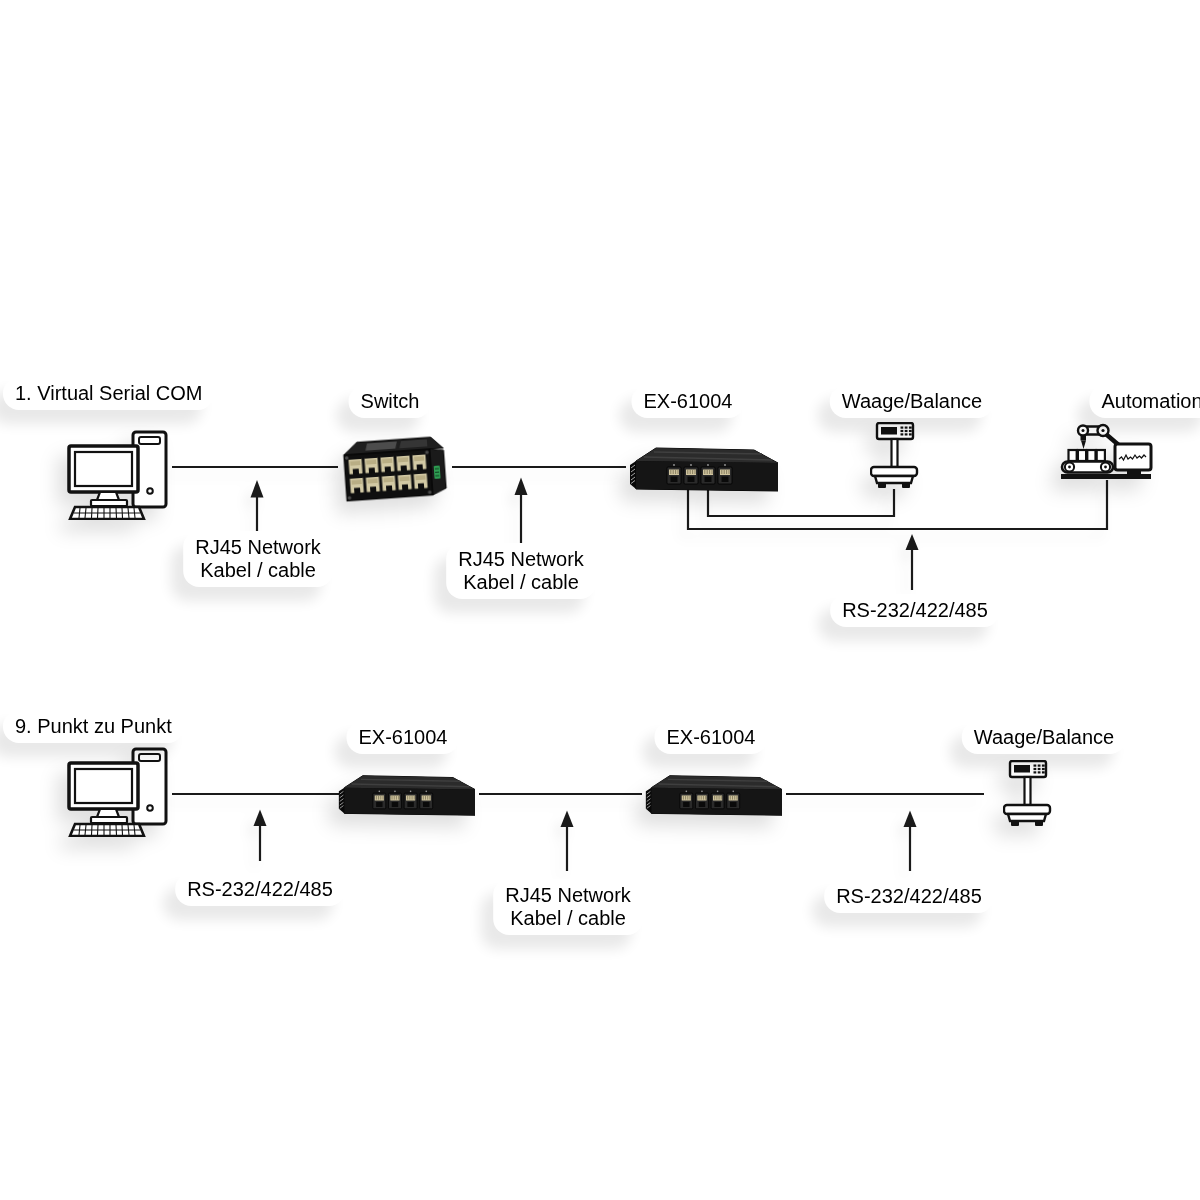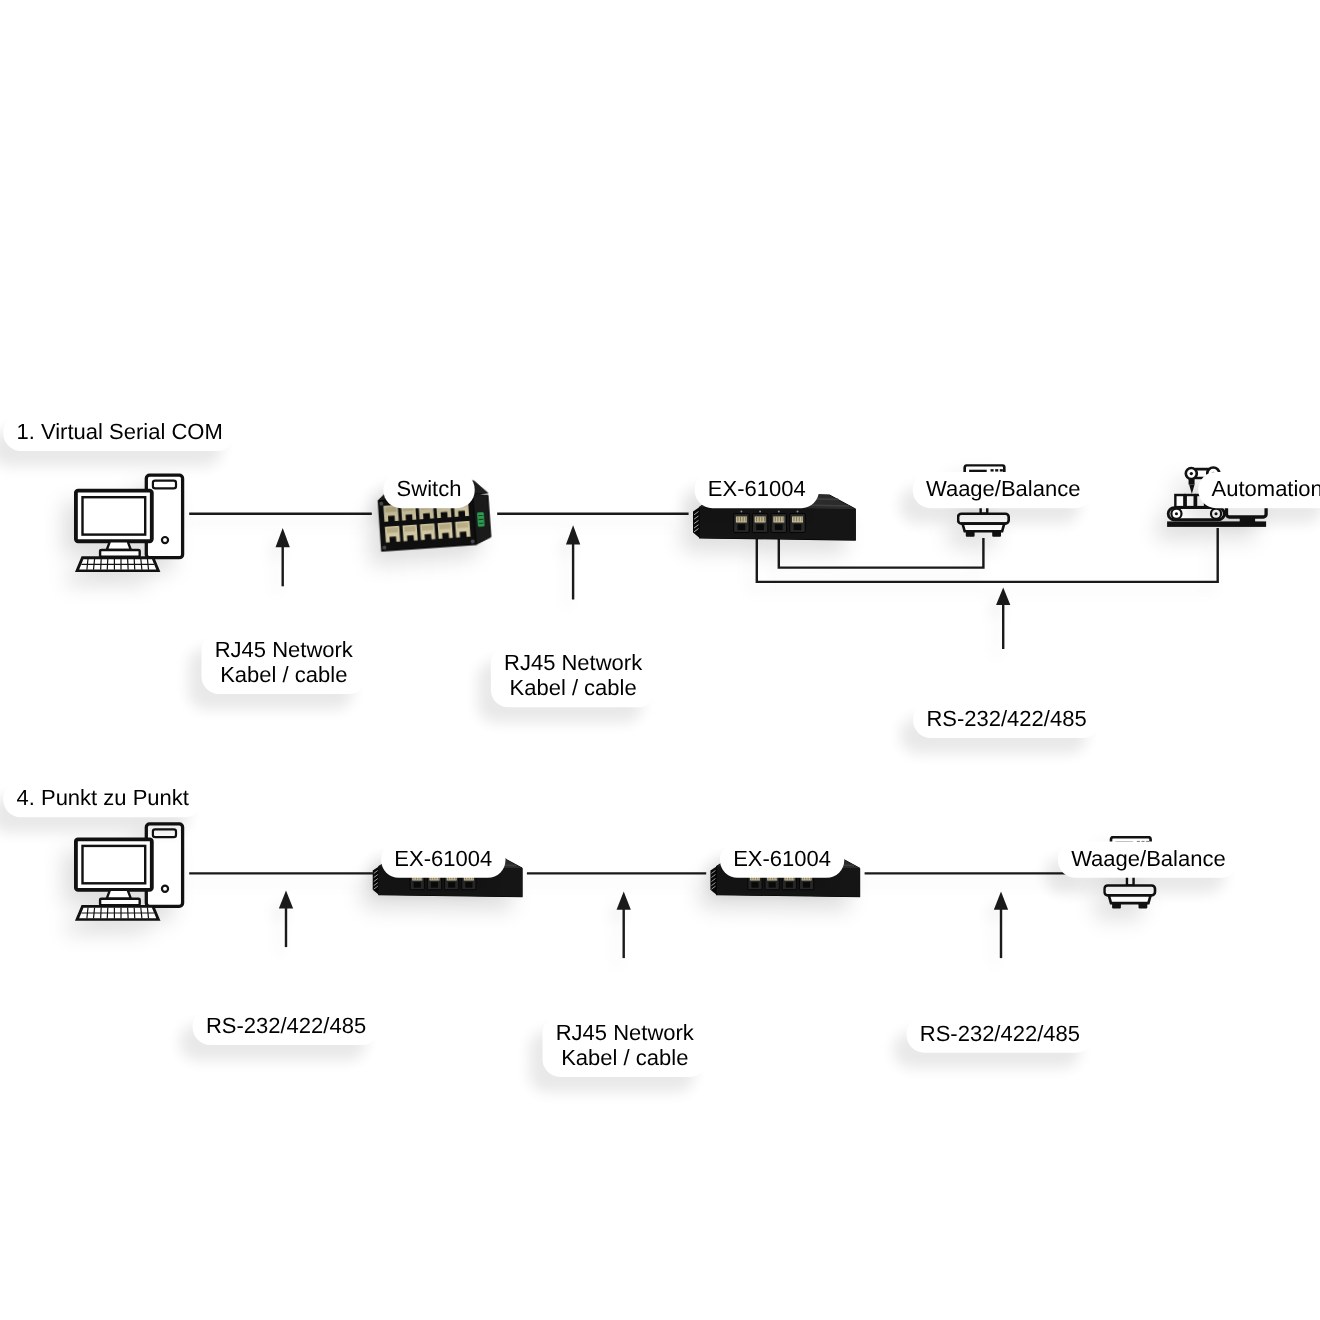--- a/index.html
+++ b/index.html
@@ -14,7 +14,7 @@
   .lbl{position:absolute;font-size:20px;line-height:23px;text-align:center;white-space:pre-line;
        background:#ffffff;border-radius:16px;padding:5px 12px;
        box-shadow:-12px 14px 13px rgba(0,0,0,0.09);}
-  .center{transform:translateX(-50%);margin-top:44px;}
+  .center{transform:translateX(-50%);}
   .title{text-align:left;}
 </style>
 </head>

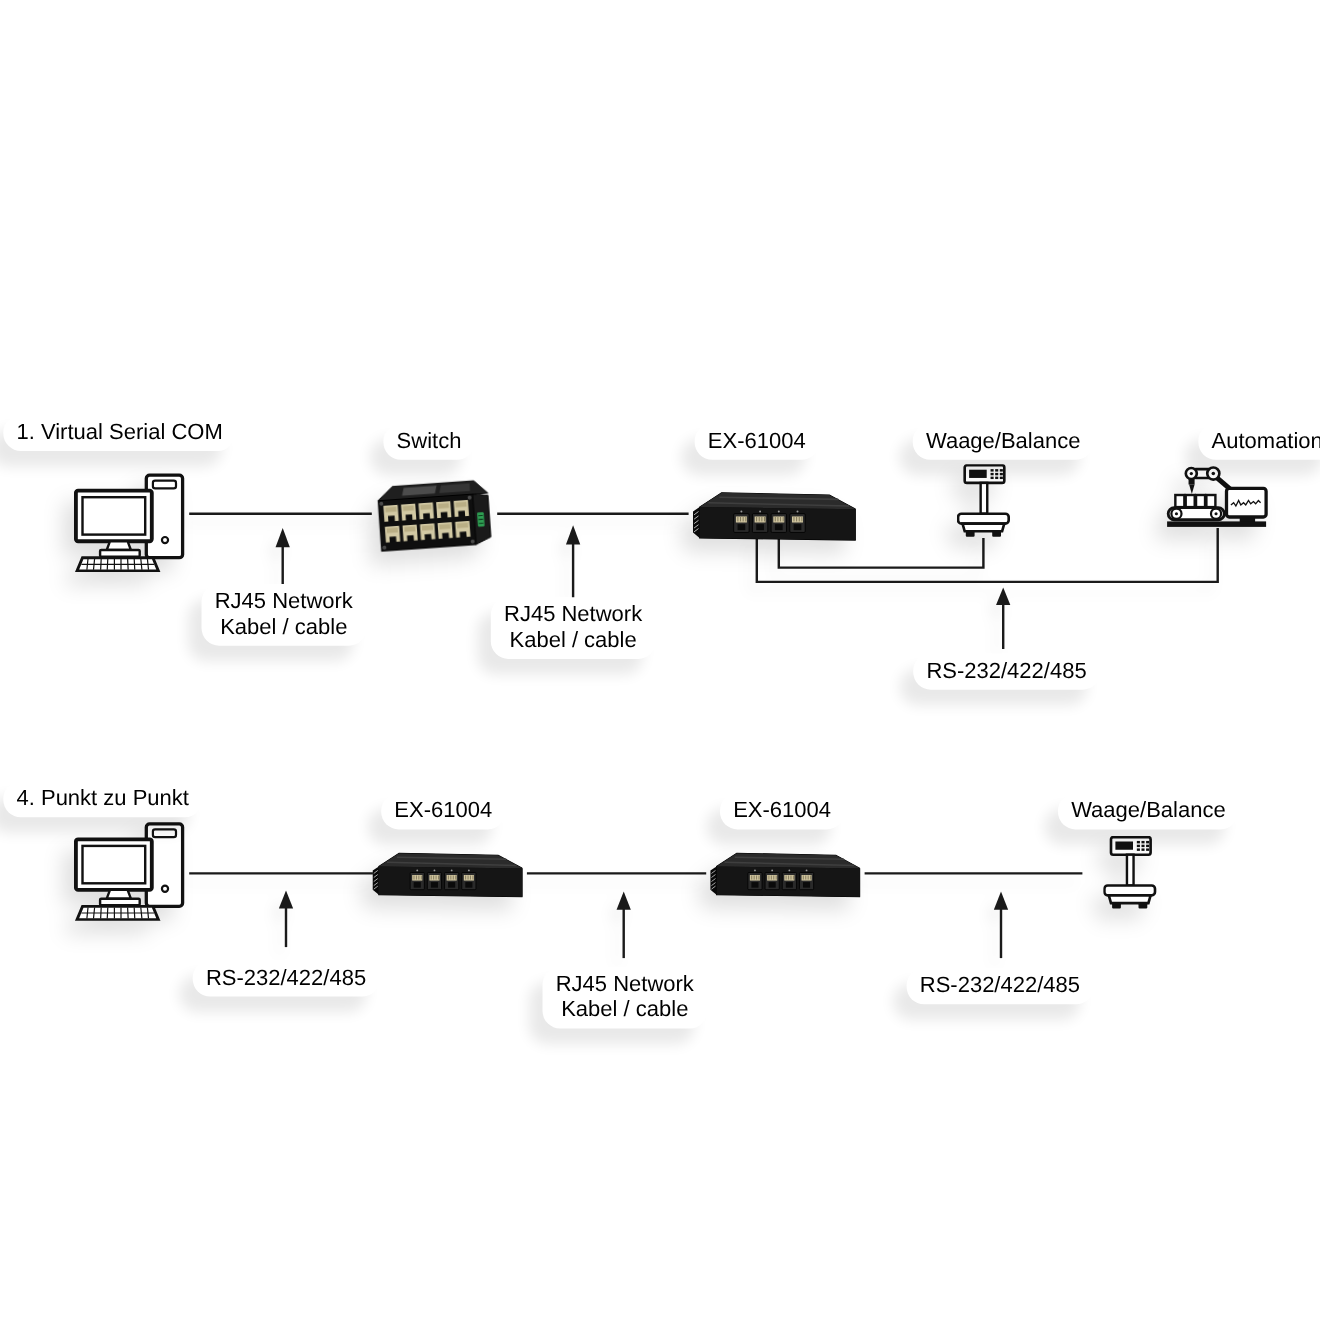--- a/index.html
+++ b/index.html
@@ -276,7 +276,7 @@
 Kabel / cable</div>
   <div class="lbl center" style="left:915px;top:594px">RS-232/422/485</div>
 
-  <div class="lbl title" style="left:3px;top:710px">4. Punkt zu Punkt</div>
+  <div class="lbl title" style="left:3px;top:710px">9. Punkt zu Punkt</div>
   <div class="lbl center" style="left:403px;top:721px">EX-61004</div>
   <div class="lbl center" style="left:711px;top:721px">EX-61004</div>
   <div class="lbl center" style="left:1044px;top:721px">Waage/Balance</div>

